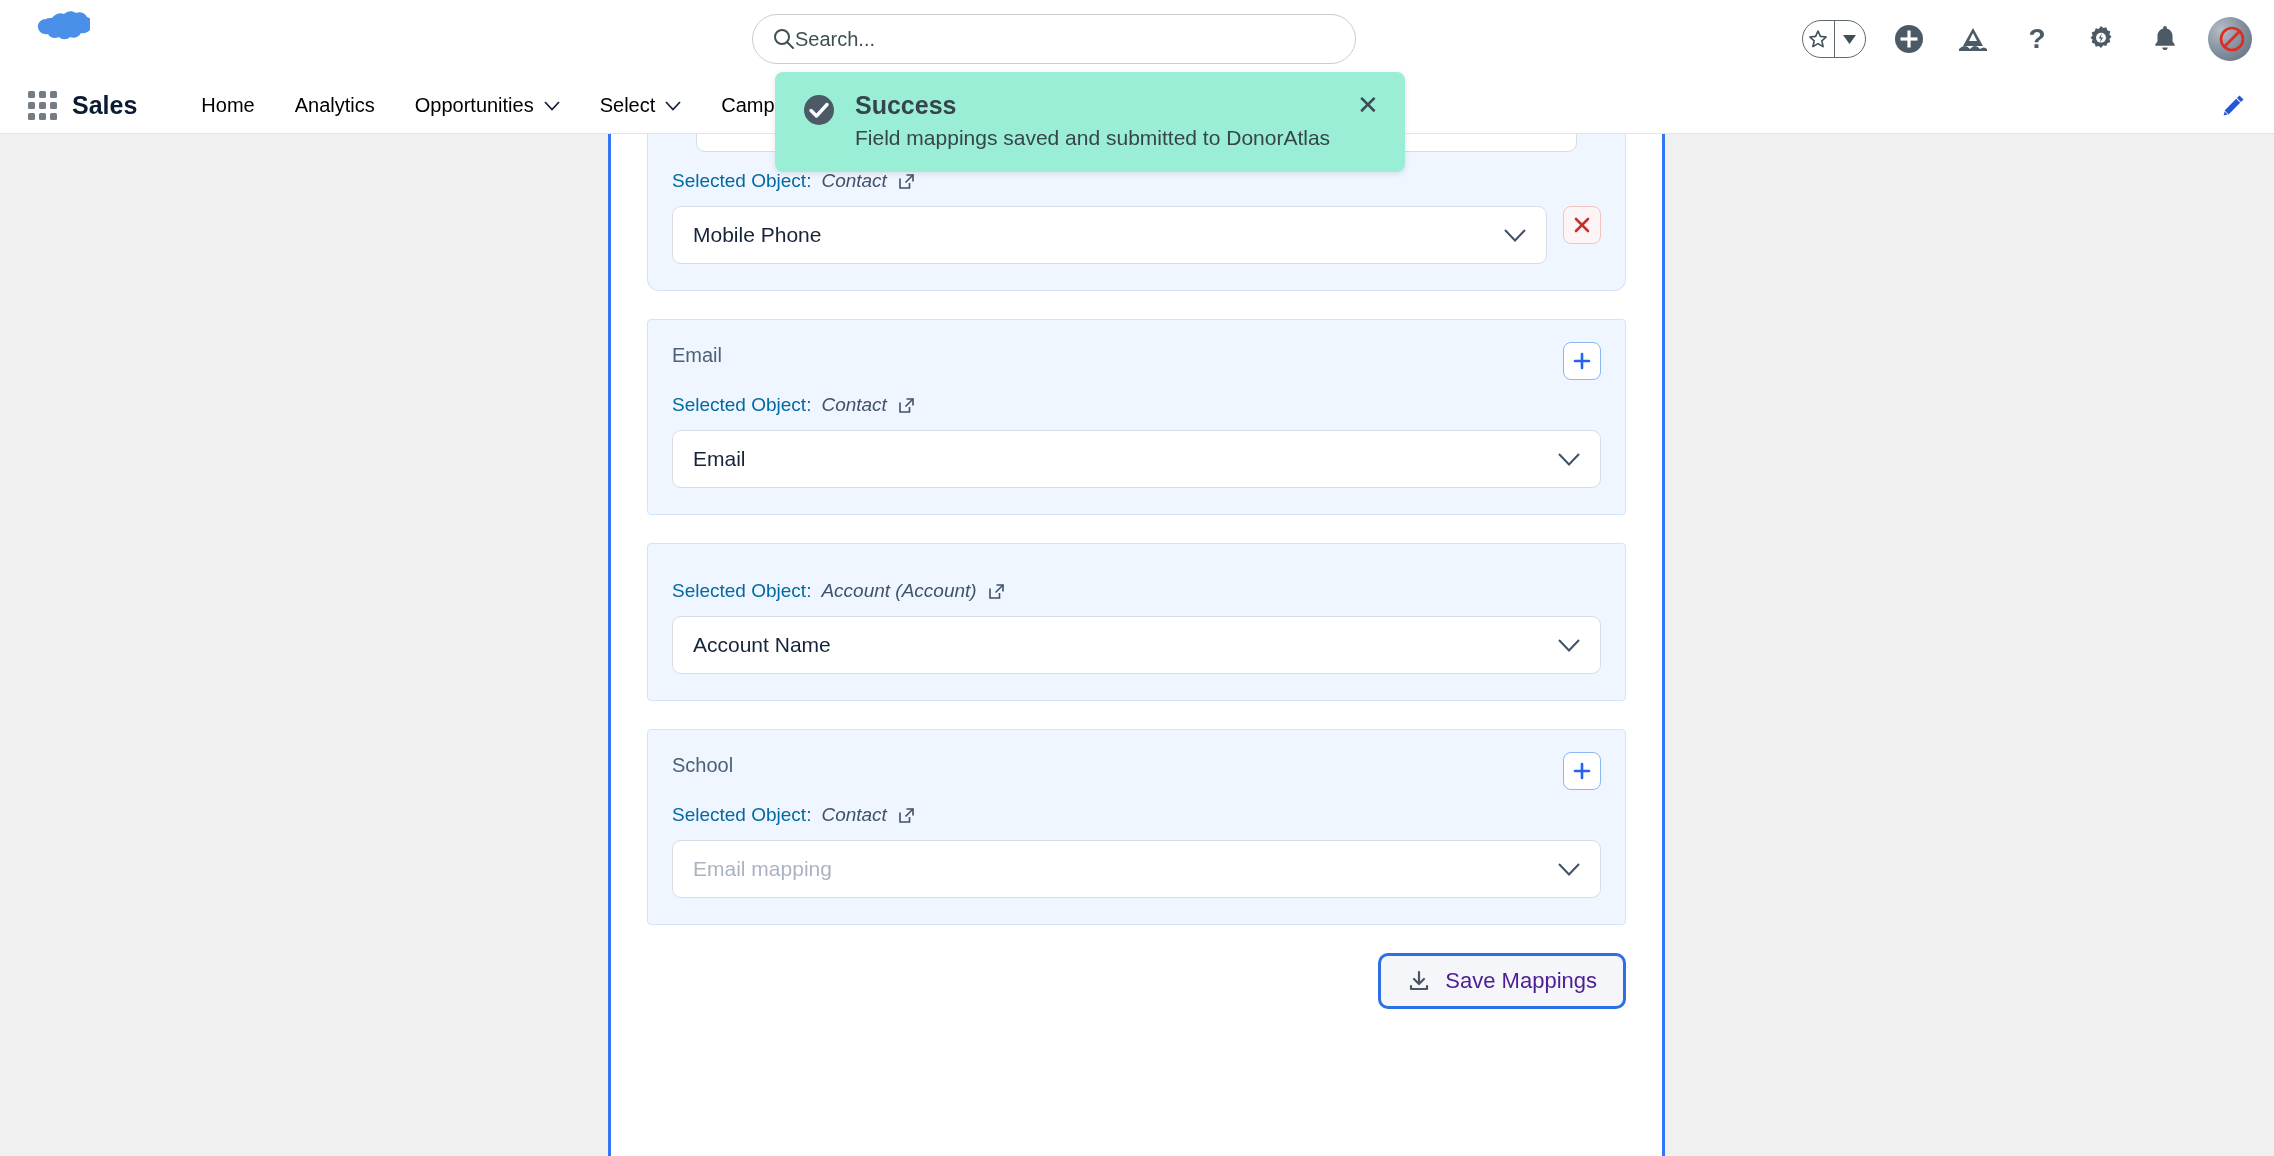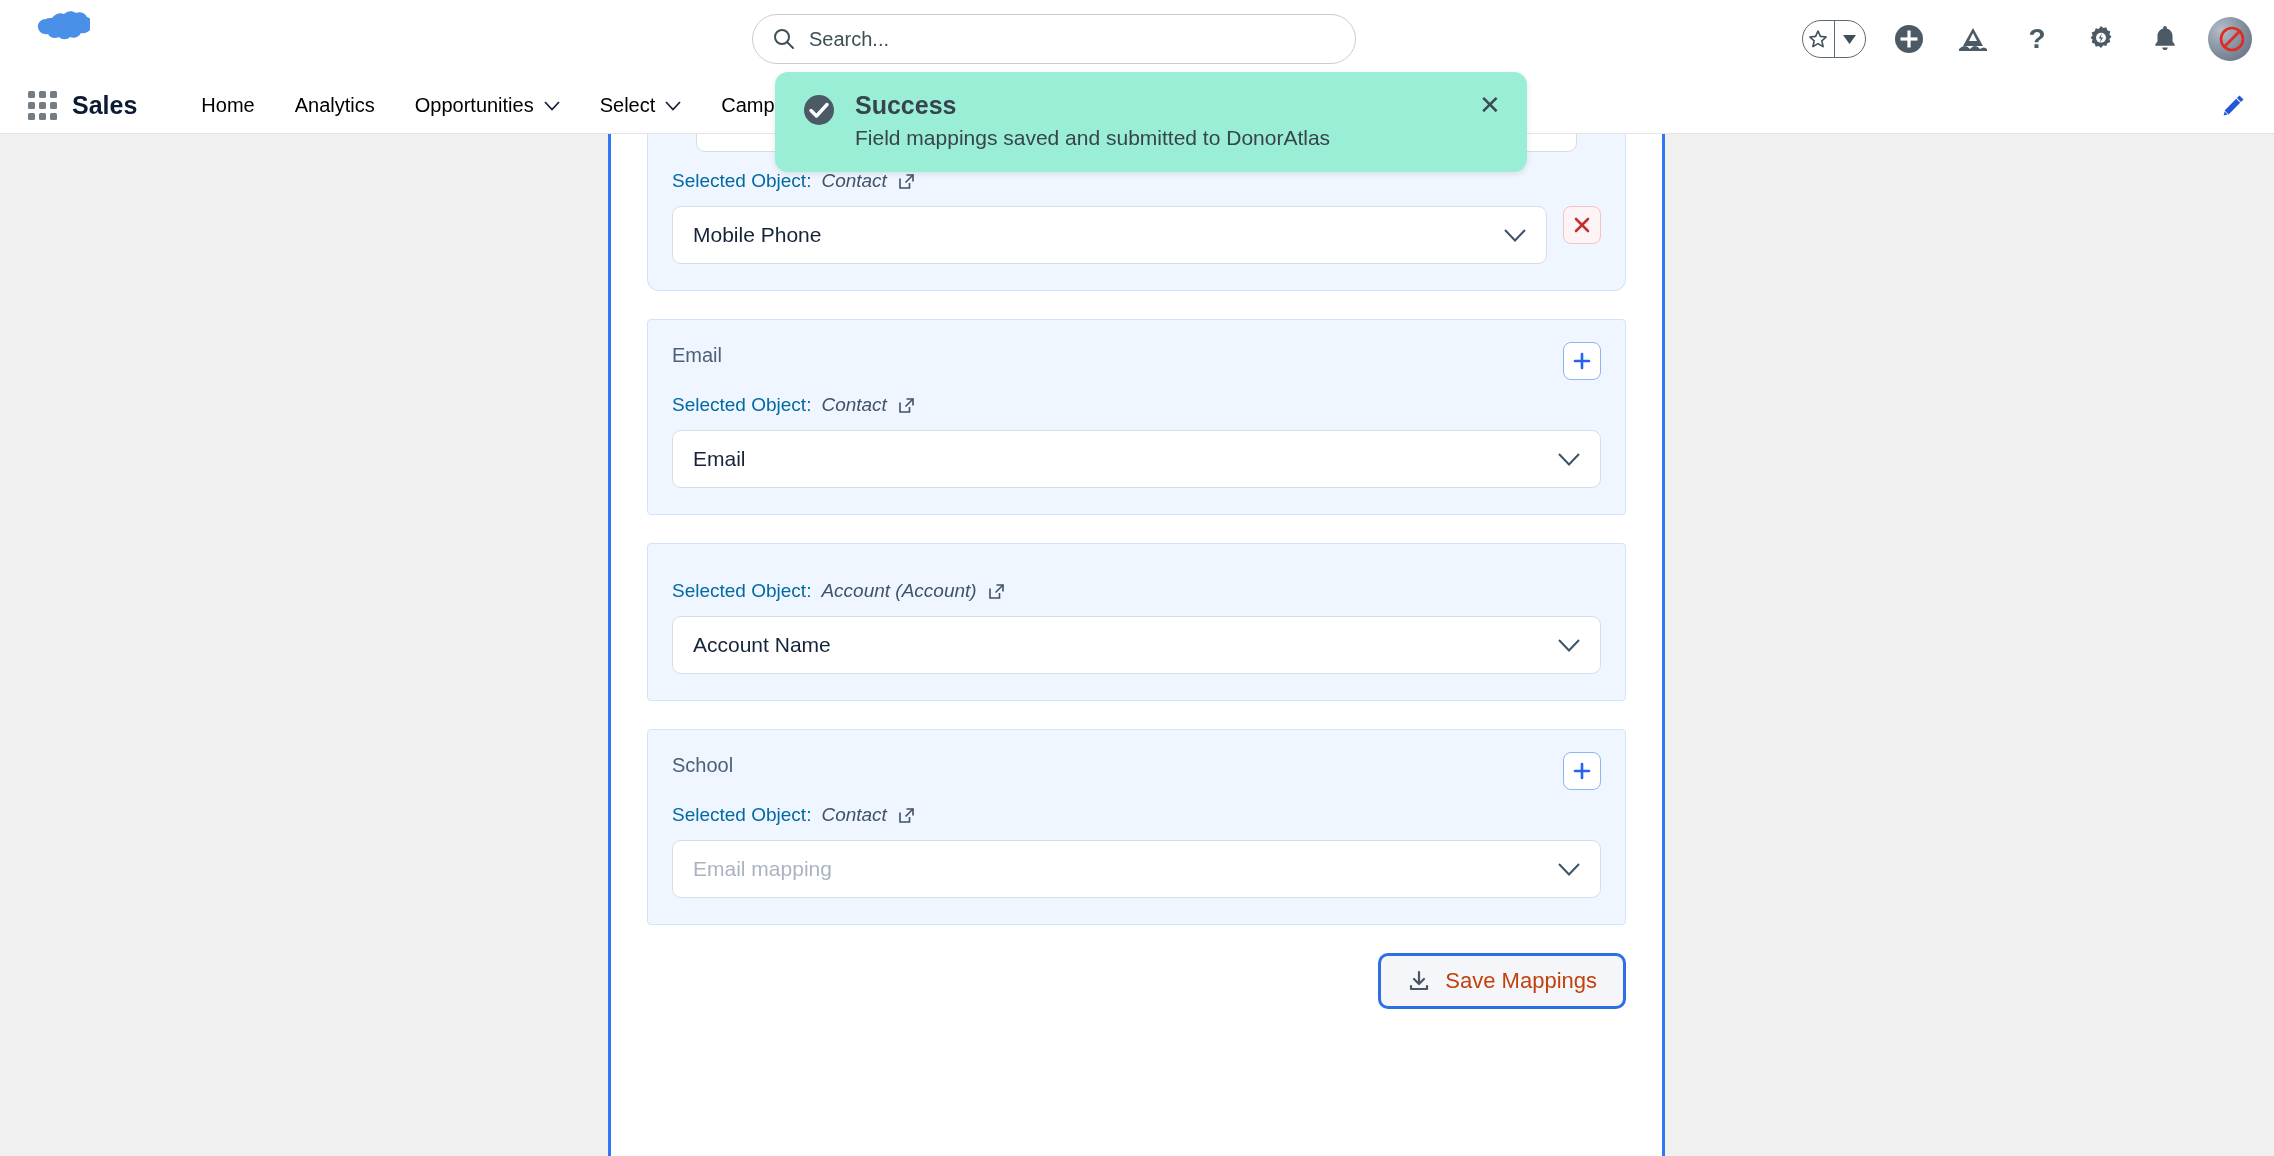--- a/index.html
+++ b/index.html
@@ -33,7 +33,6 @@
     background: #fff;
     display: flex; align-items: center;
     padding: 14px 20px;
-    gap: 14px;
   }
   .search-box .txt {
     font-size: 20px; color: #3e4f57;

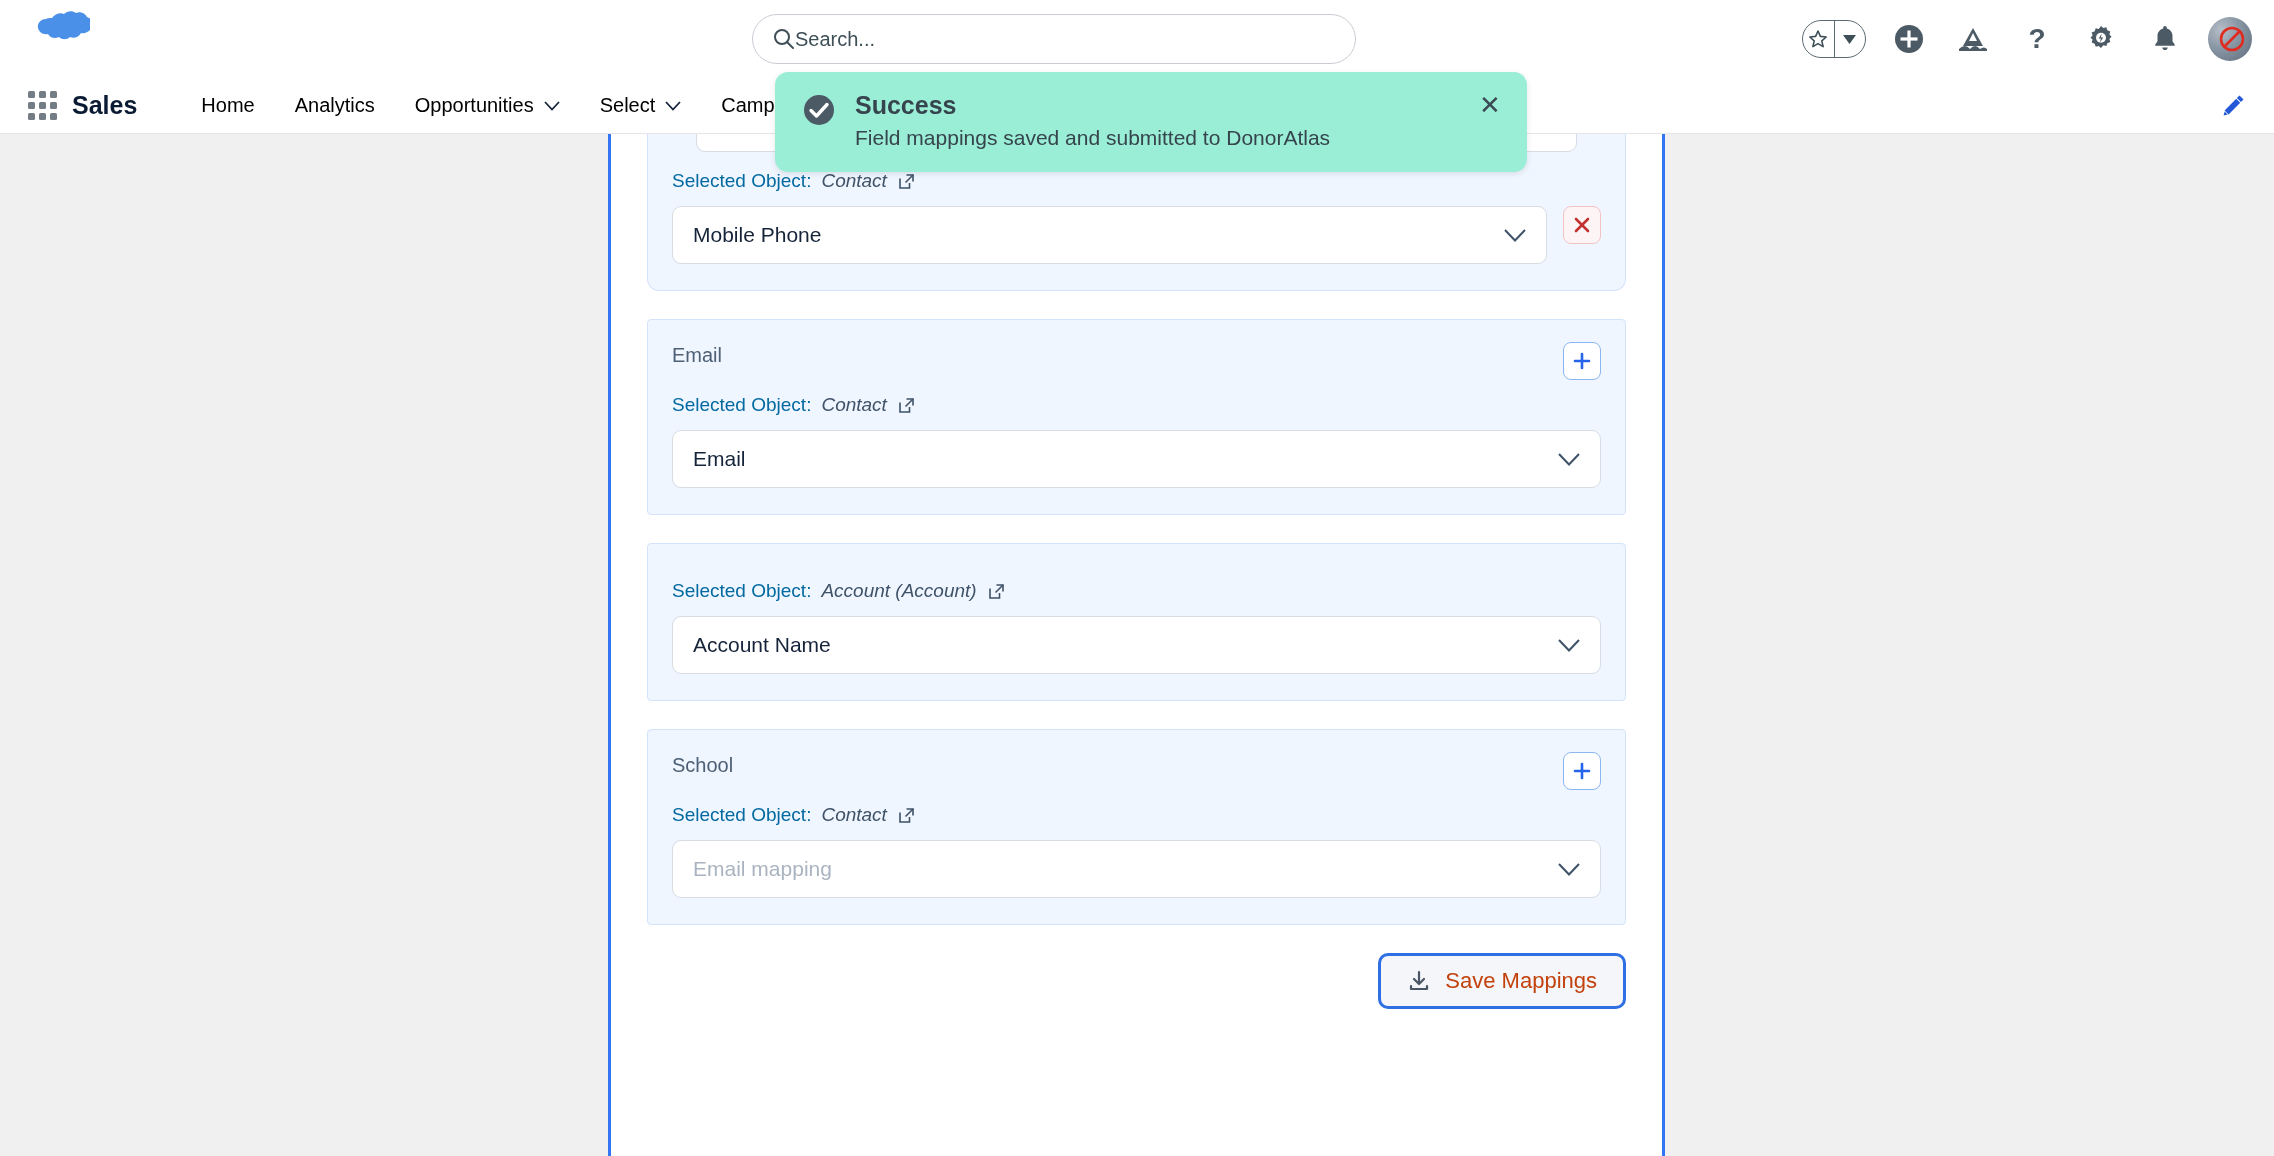--- a/index.html
+++ b/index.html
@@ -228,9 +228,9 @@
   .toast {
     position: absolute;
     left: 775px; top: 84px;
-    width: 752px;
+    width: 630px;
     background: #9beed6;
-    border-radius: 13px;
+    border-radius: 8px;
     padding: 18px 22px 22px 26px;
     display: flex; align-items: flex-start; gap: 18px;
     z-index: 50;

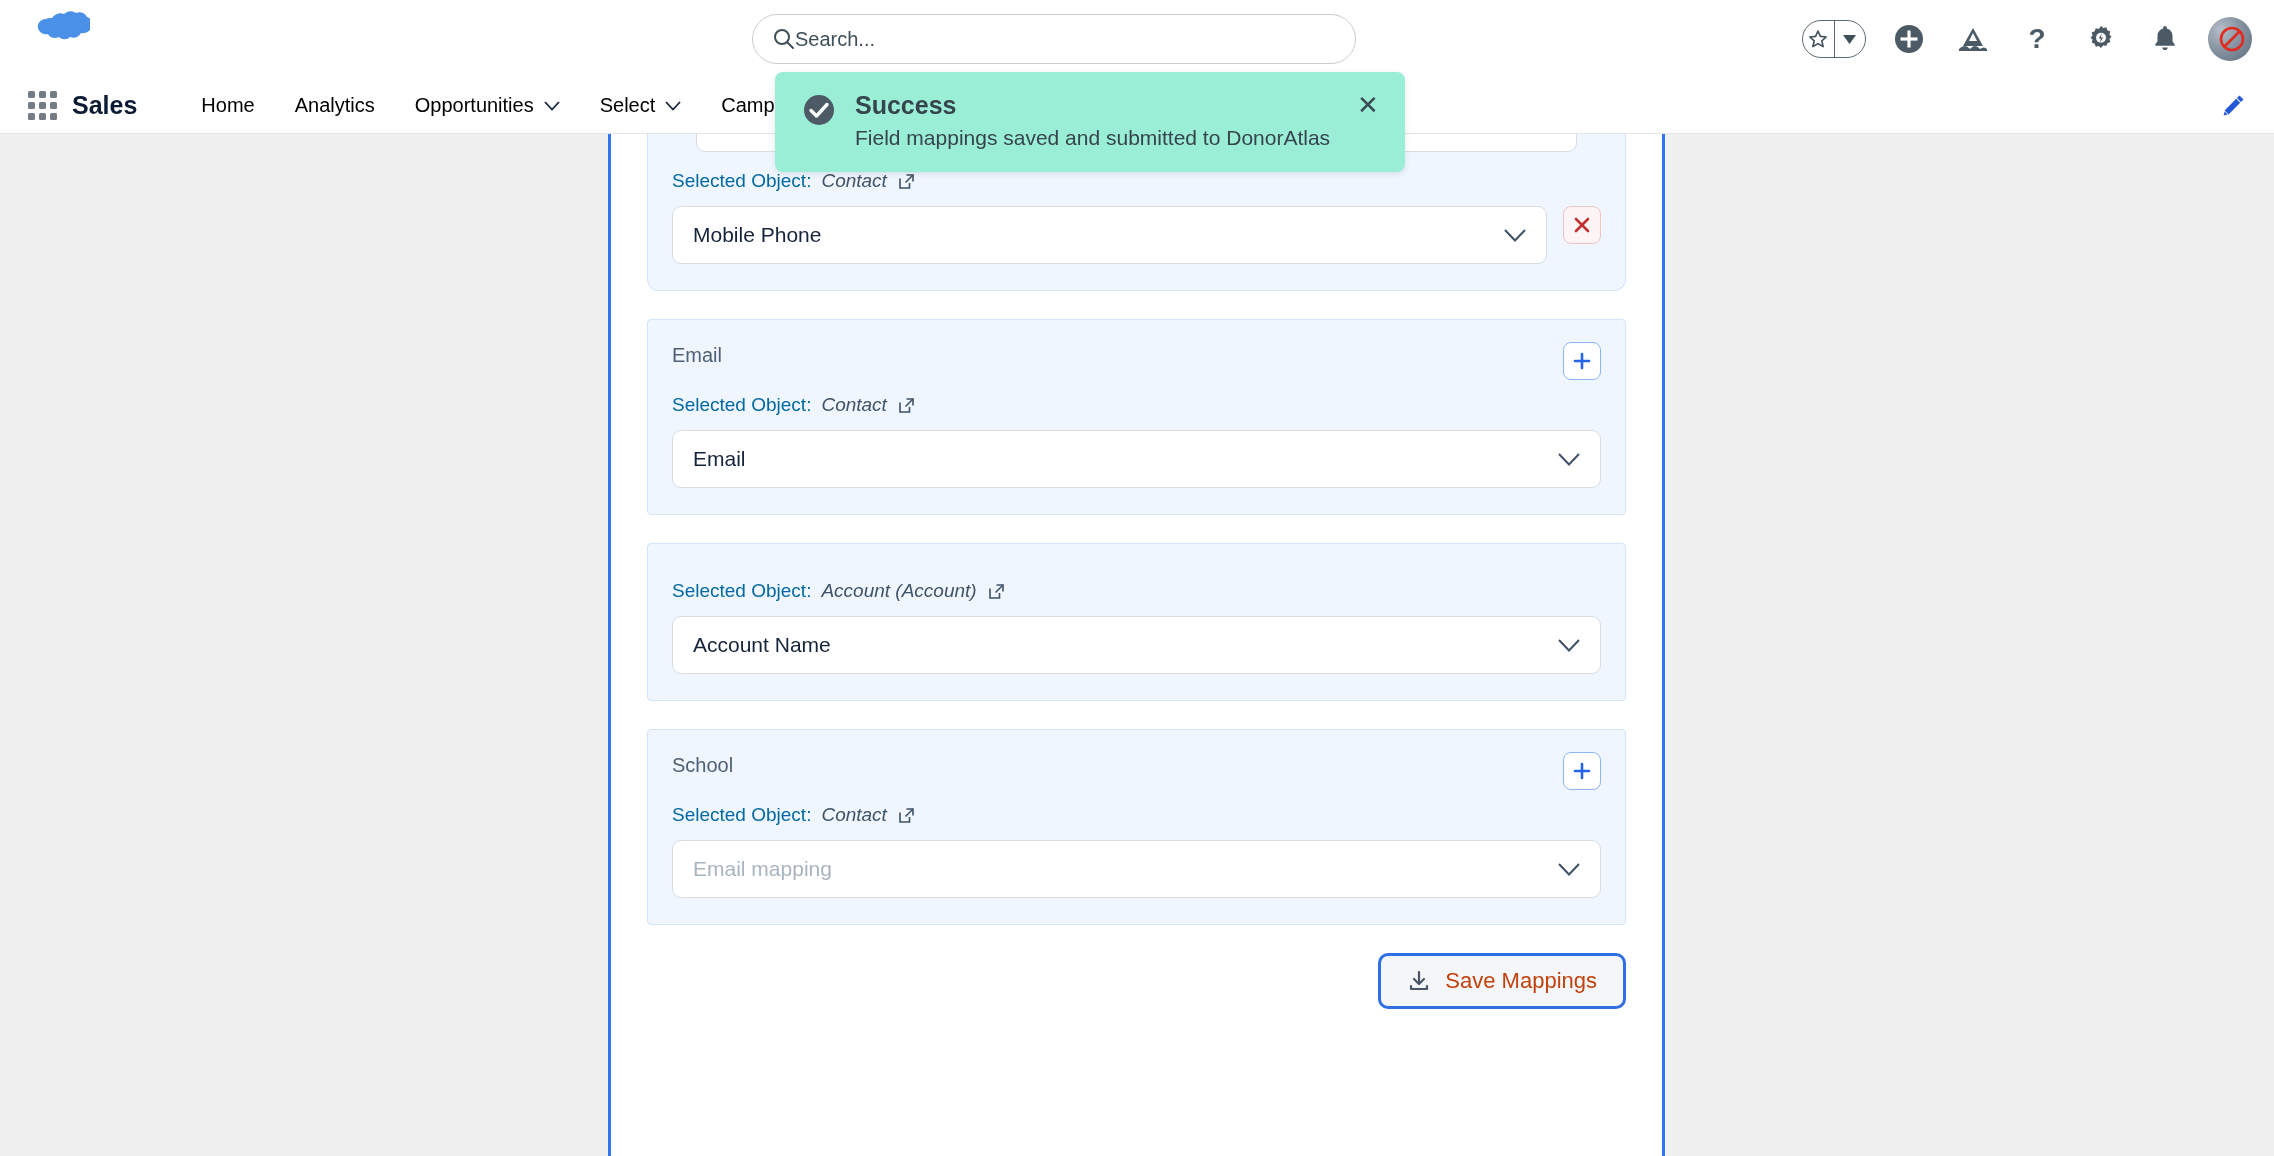--- a/index.html
+++ b/index.html
@@ -221,7 +221,7 @@
     background: #f4f6f9;
     border: 3px solid #2f6fe4;
     border-radius: 10px;
-    font-size: 22px; color: #c2410c;
+    font-size: 22px; color: #4c1d95;
   }
 
   

